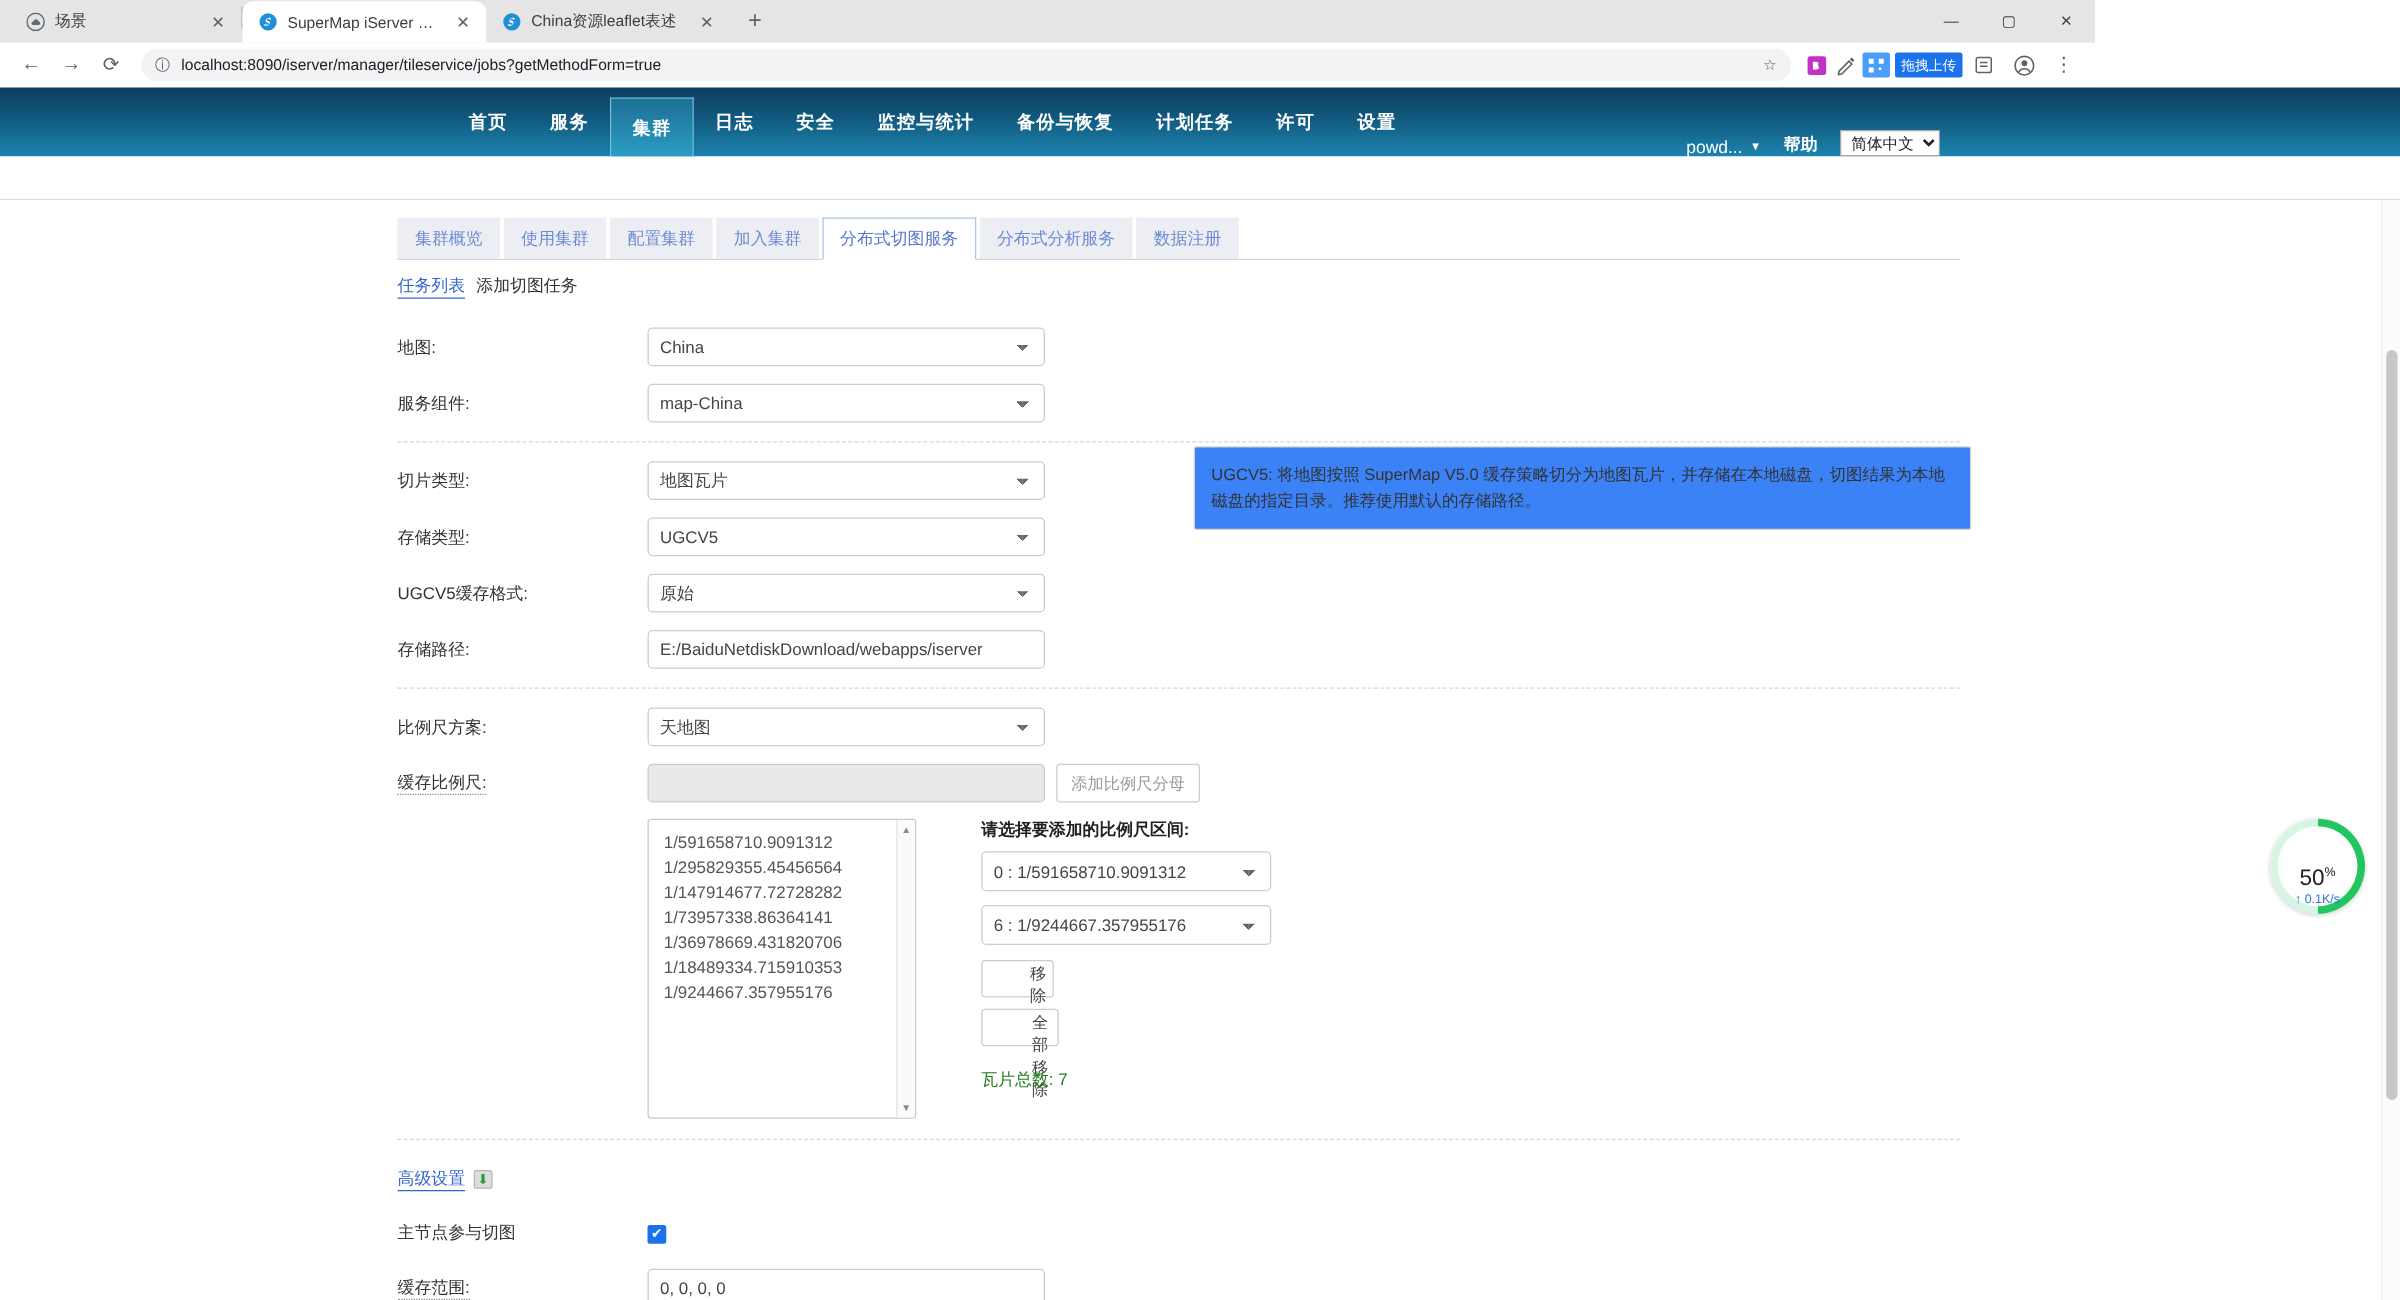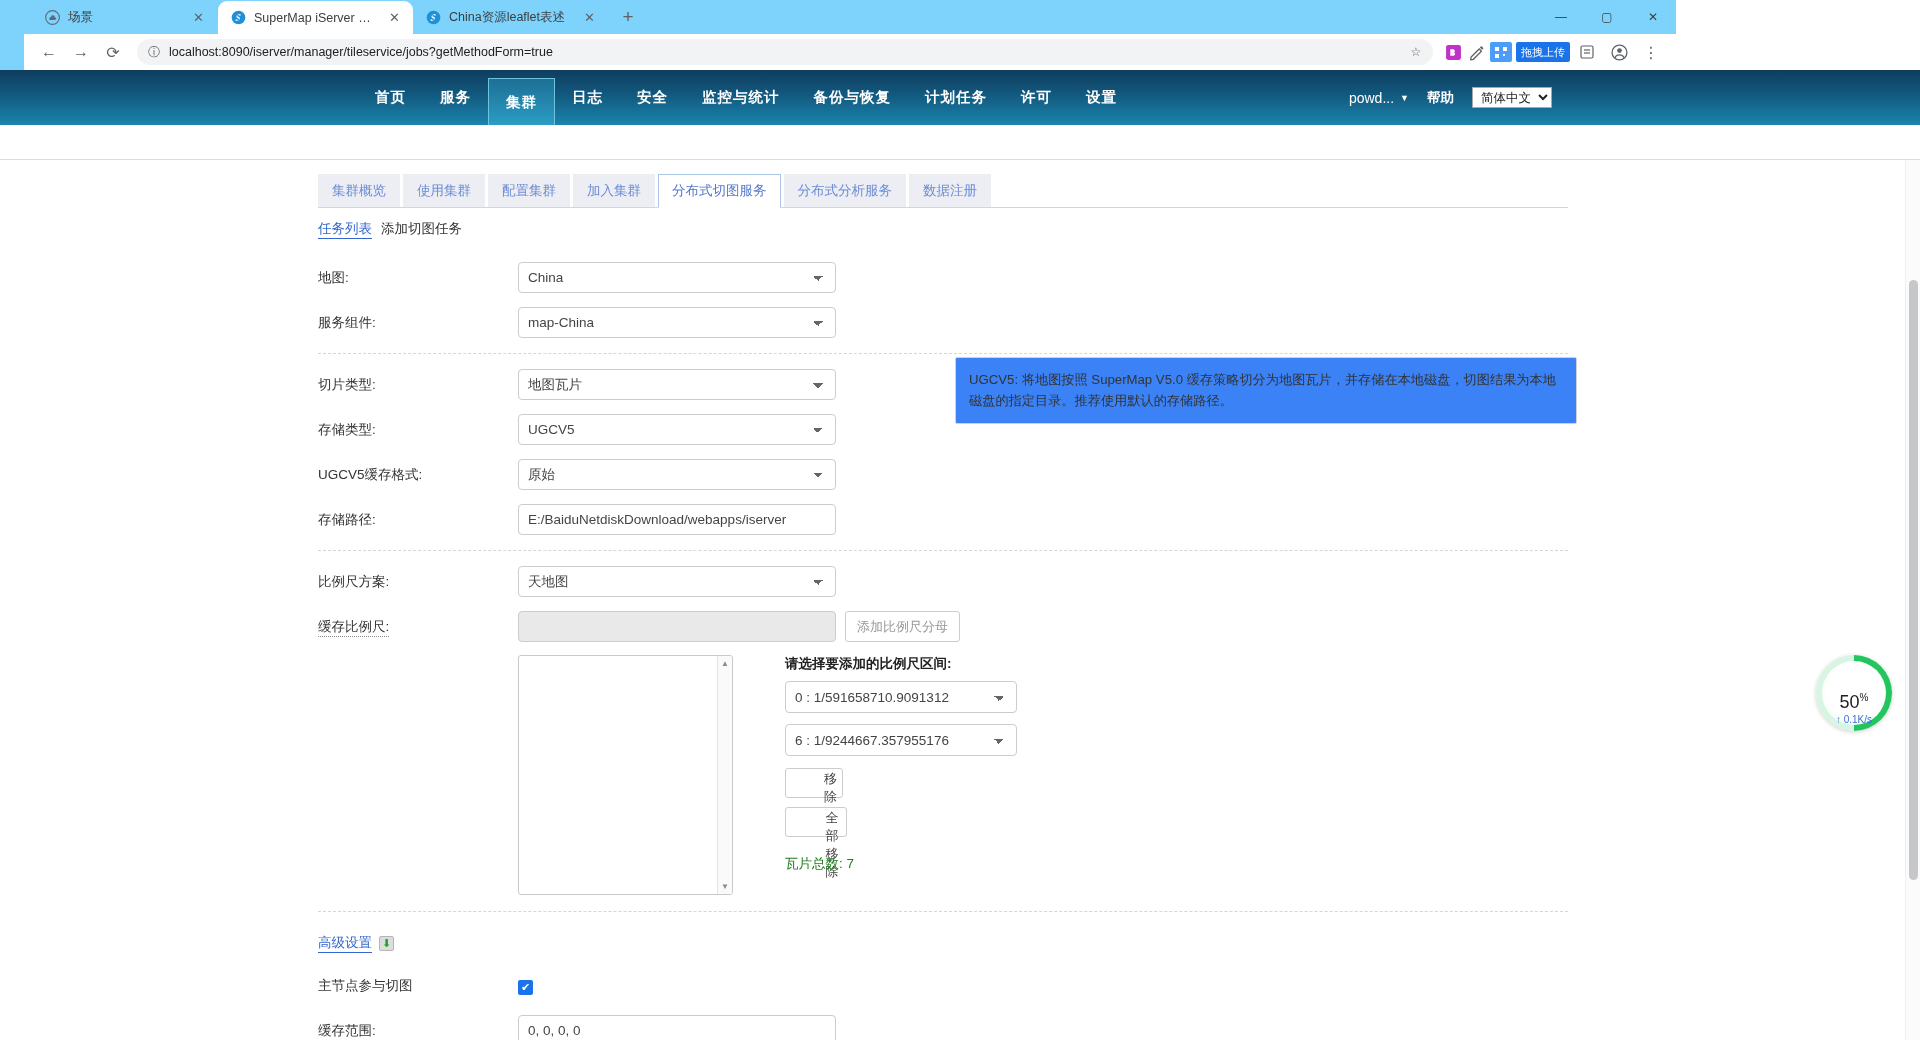--- a/index.html
+++ b/index.html
@@ -12,7 +12,7 @@
   }
 
   
-  .browser-chrome { width: 1676px; background: #7dd3fc; padding-left: 24px; }
+  .browser-chrome { width: 1676px; background: #e5e5e5; }
   .tabstrip {
     height: 34px; display: flex; align-items: flex-end;
     padding-left: 8px; position: relative;

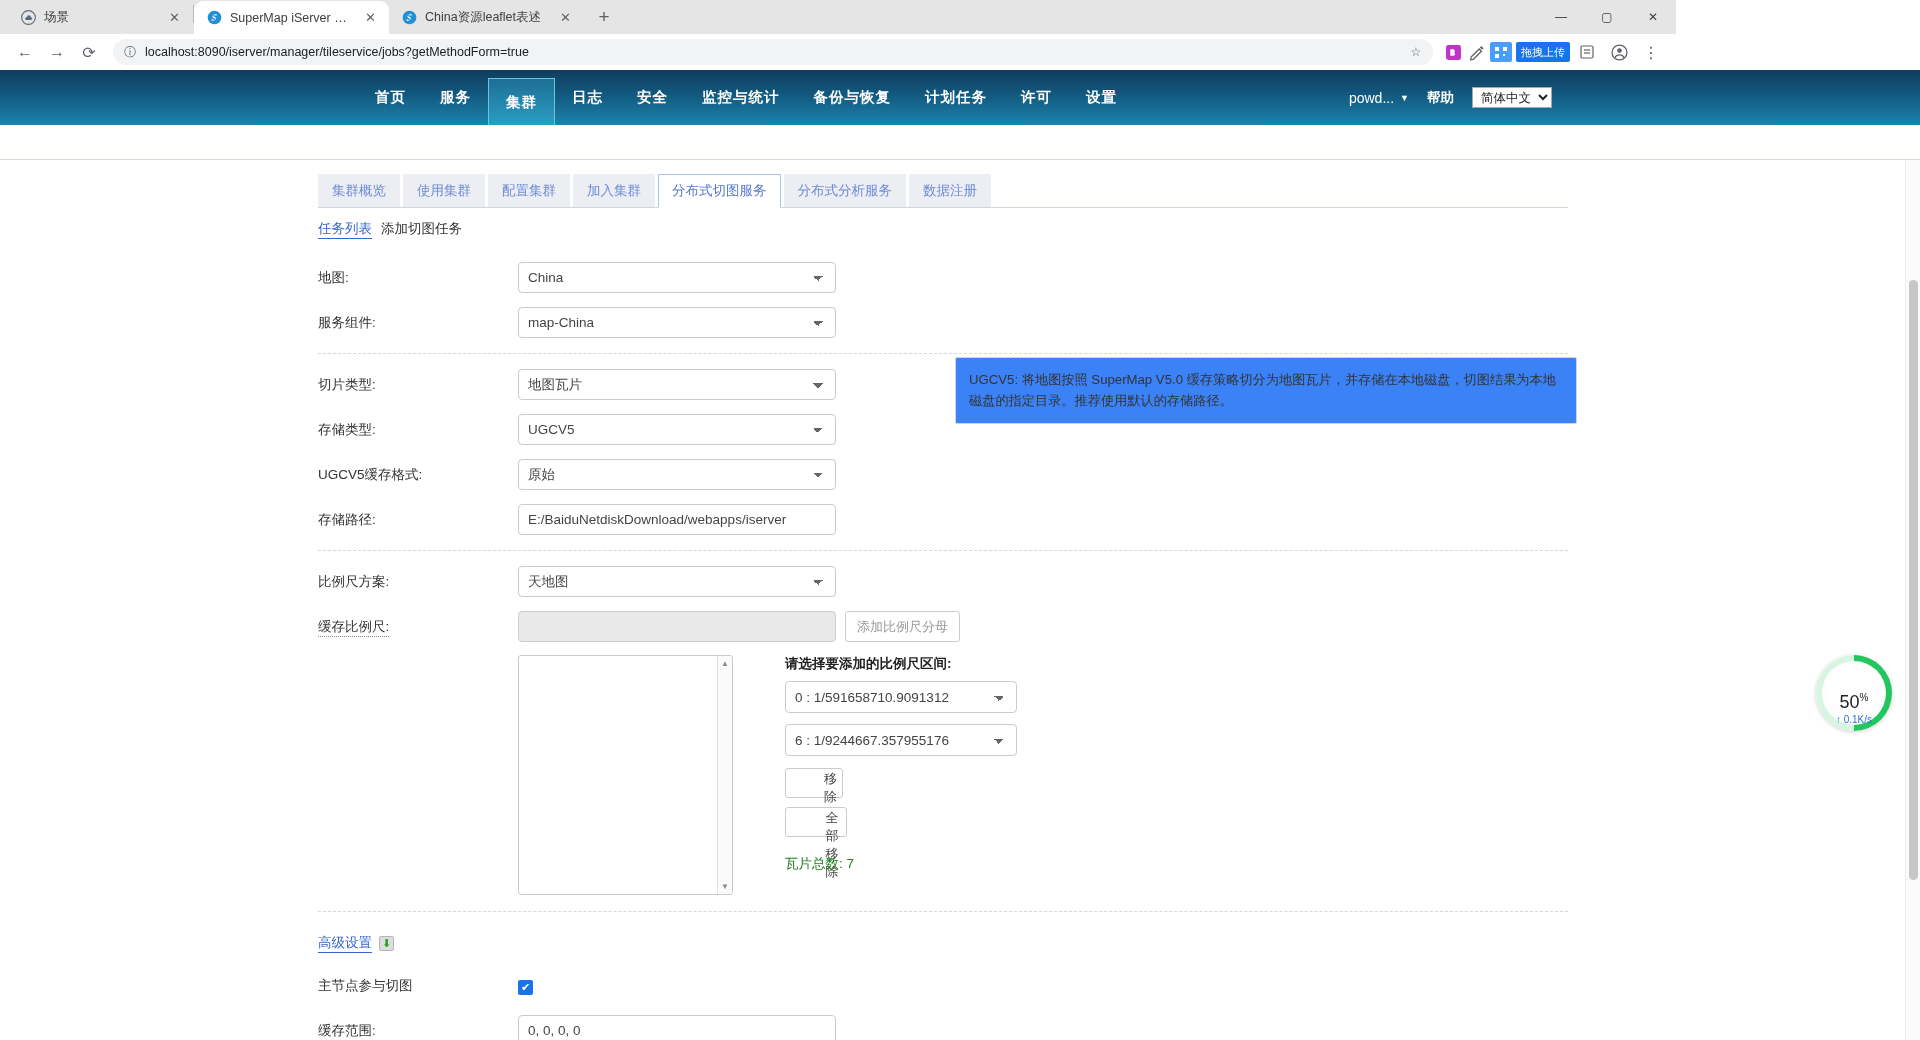--- a/index.html
+++ b/index.html
@@ -99,7 +99,7 @@
   }
   .header-right {
     position: absolute; right: 368px; top: 0; height: 55px;
-    display: flex; align-items: center; gap: 18px;
+    display: flex; align-items: flex-end; gap: 18px;
   }
   .hr-user { color: #fff; font-size: 14px; display: flex; align-items: center; gap: 6px;}
   .caret-d { font-size: 9px; }

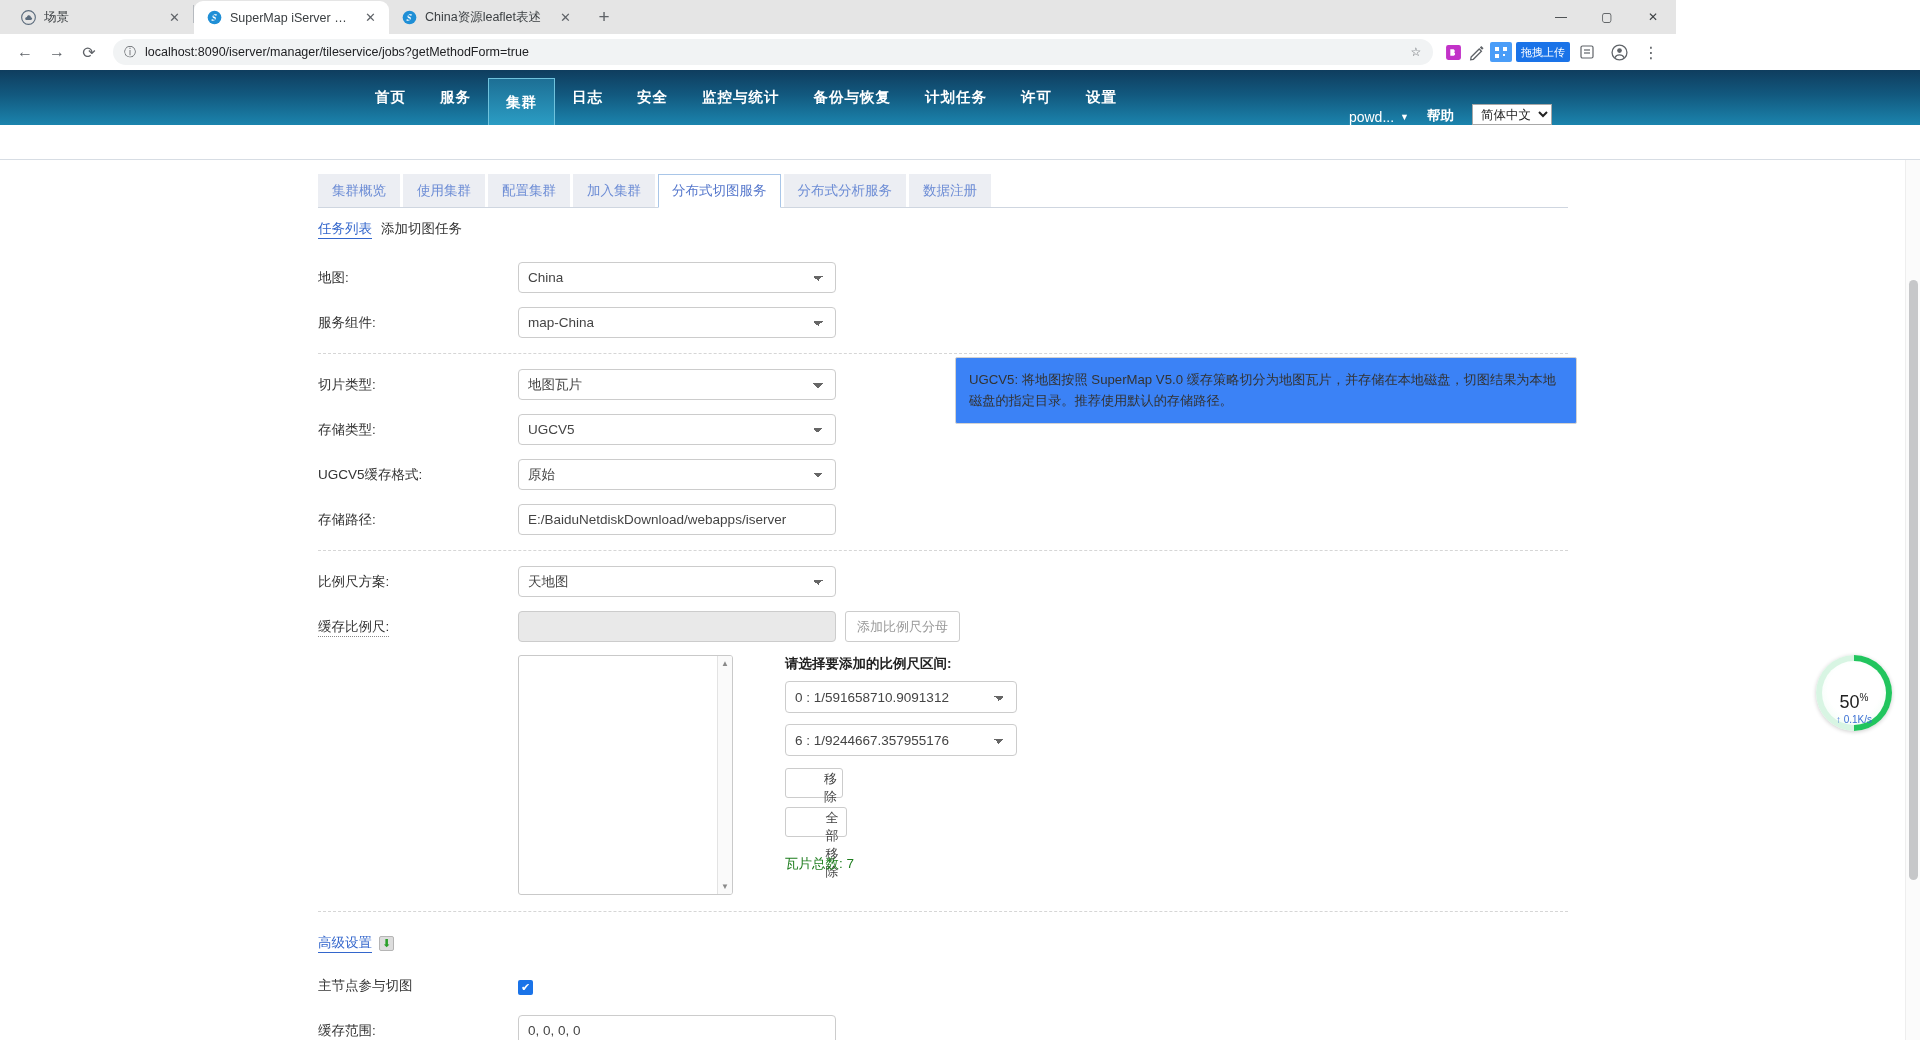--- a/index.html
+++ b/index.html
@@ -472,6 +472,15 @@
 
       <div class="scale-area" style="padding-left:200px;">
         <div class="scale-list">
+          <ul>
+            <li>1/591658710.9091312</li>
+            <li>1/295829355.45456564</li>
+            <li>1/147914677.72728282</li>
+            <li>1/73957338.86364141</li>
+            <li>1/36978669.431820706</li>
+            <li>1/18489334.715910353</li>
+            <li>1/9244667.357955176</li>
+          </ul>
           <div class="sl-scrollbar">
             <div class="sl-arrow">▲</div>
             <div class="sl-arrow">▼</div>

